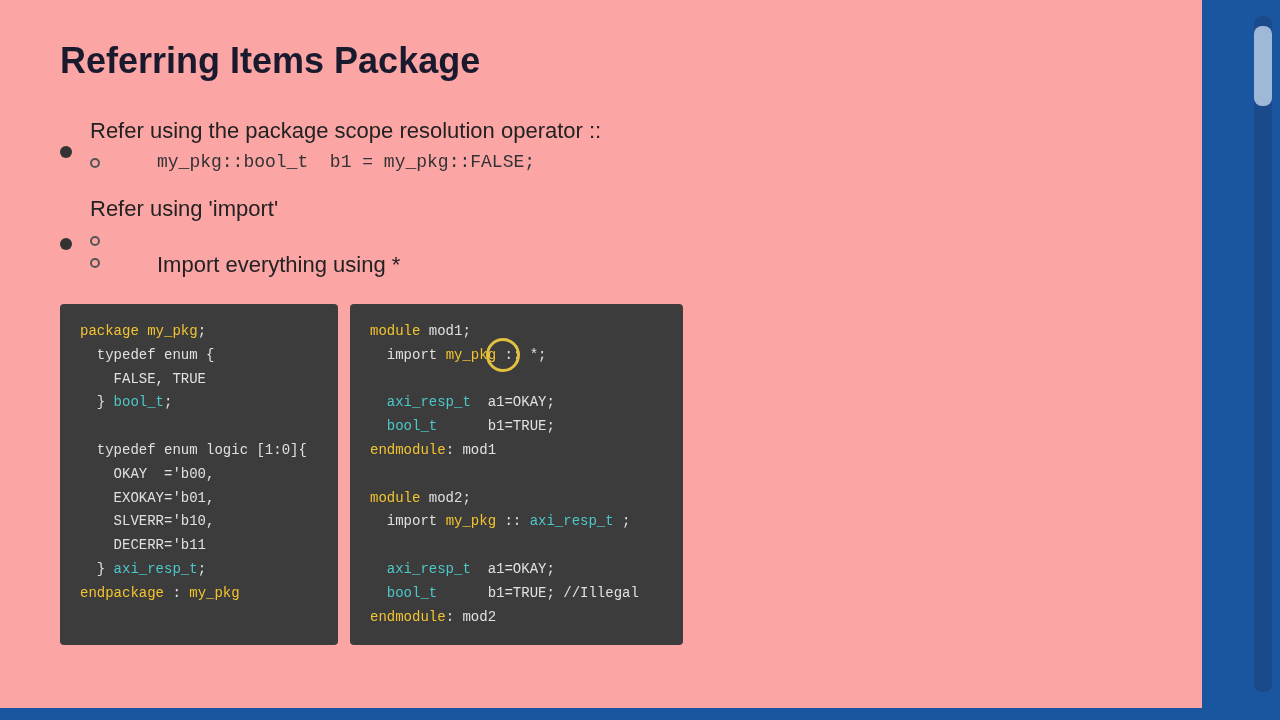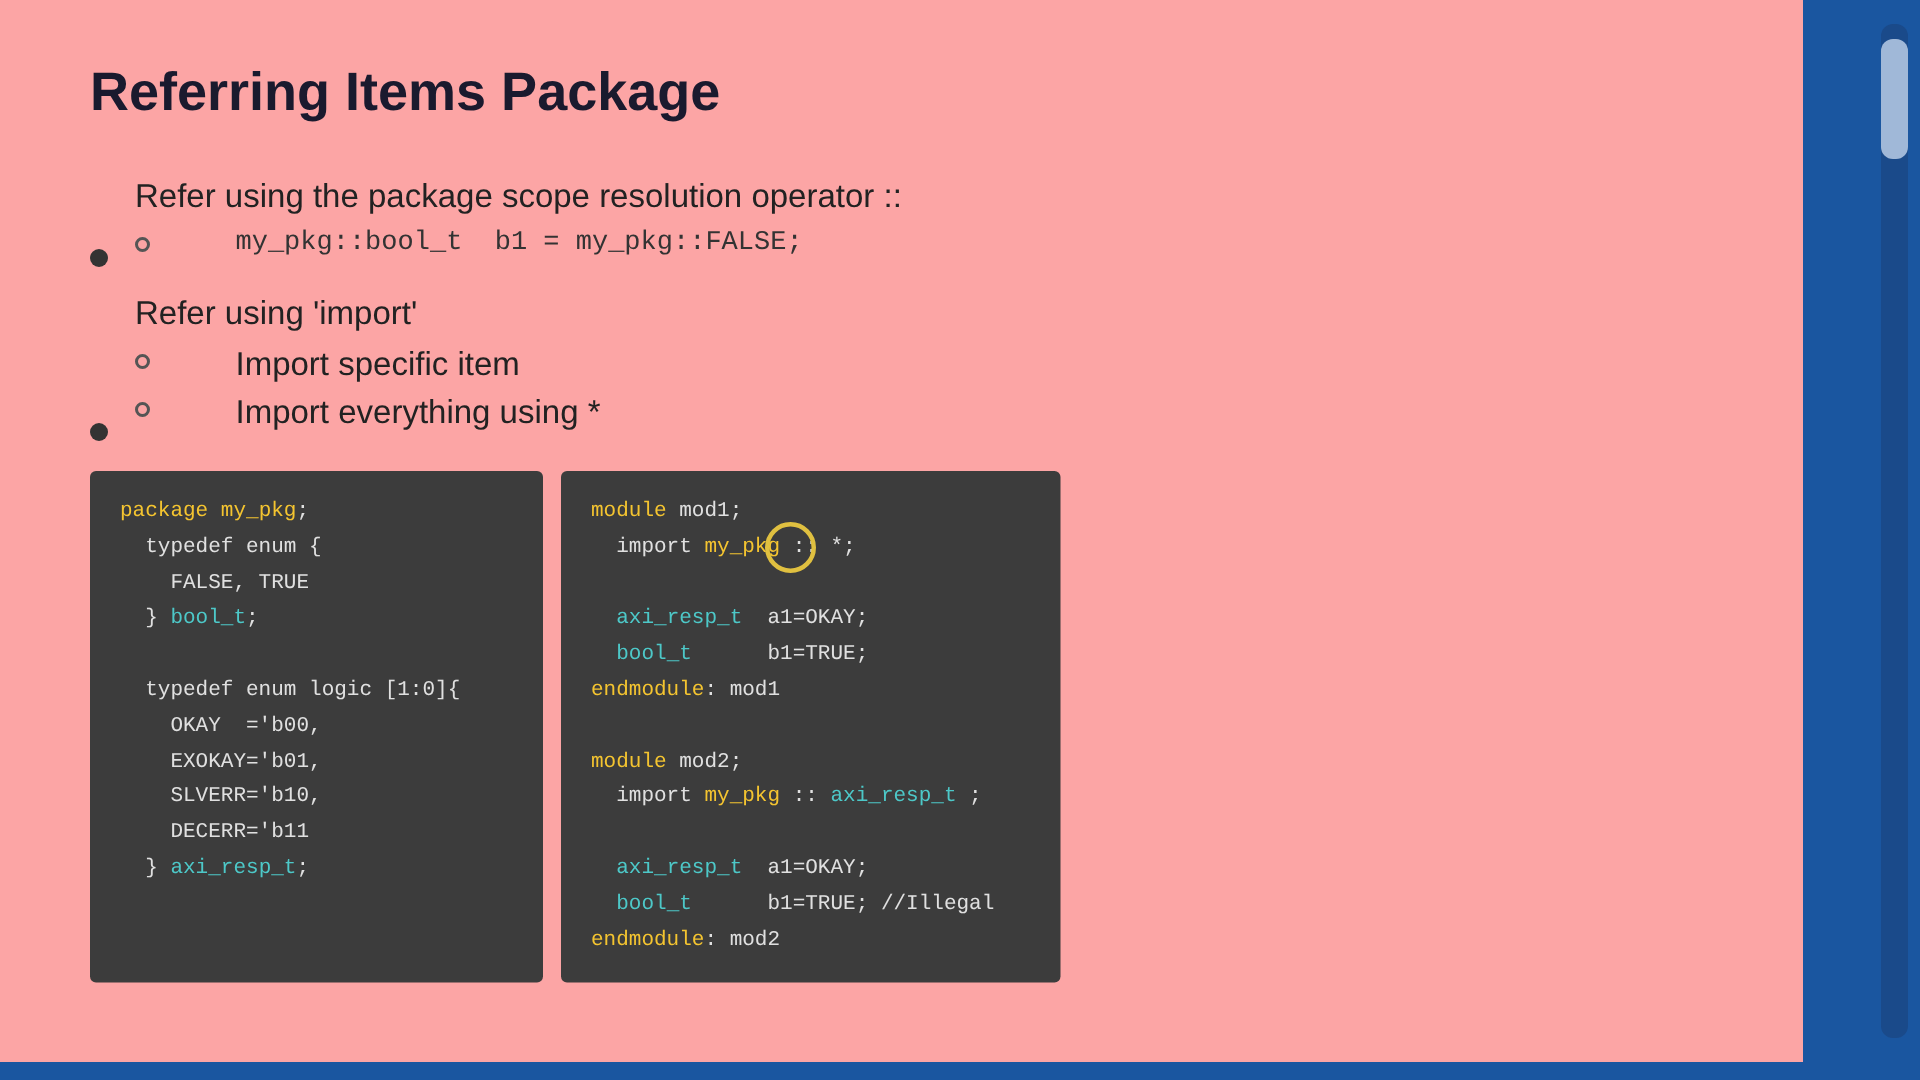--- a/index.html
+++ b/index.html
@@ -42,7 +42,7 @@
 
     .bullet-item {
       display: flex;
-      align-items: flex-end;
+      align-items: center;
       margin-bottom: 18px;
       font-size: 22px;
       color: #222;

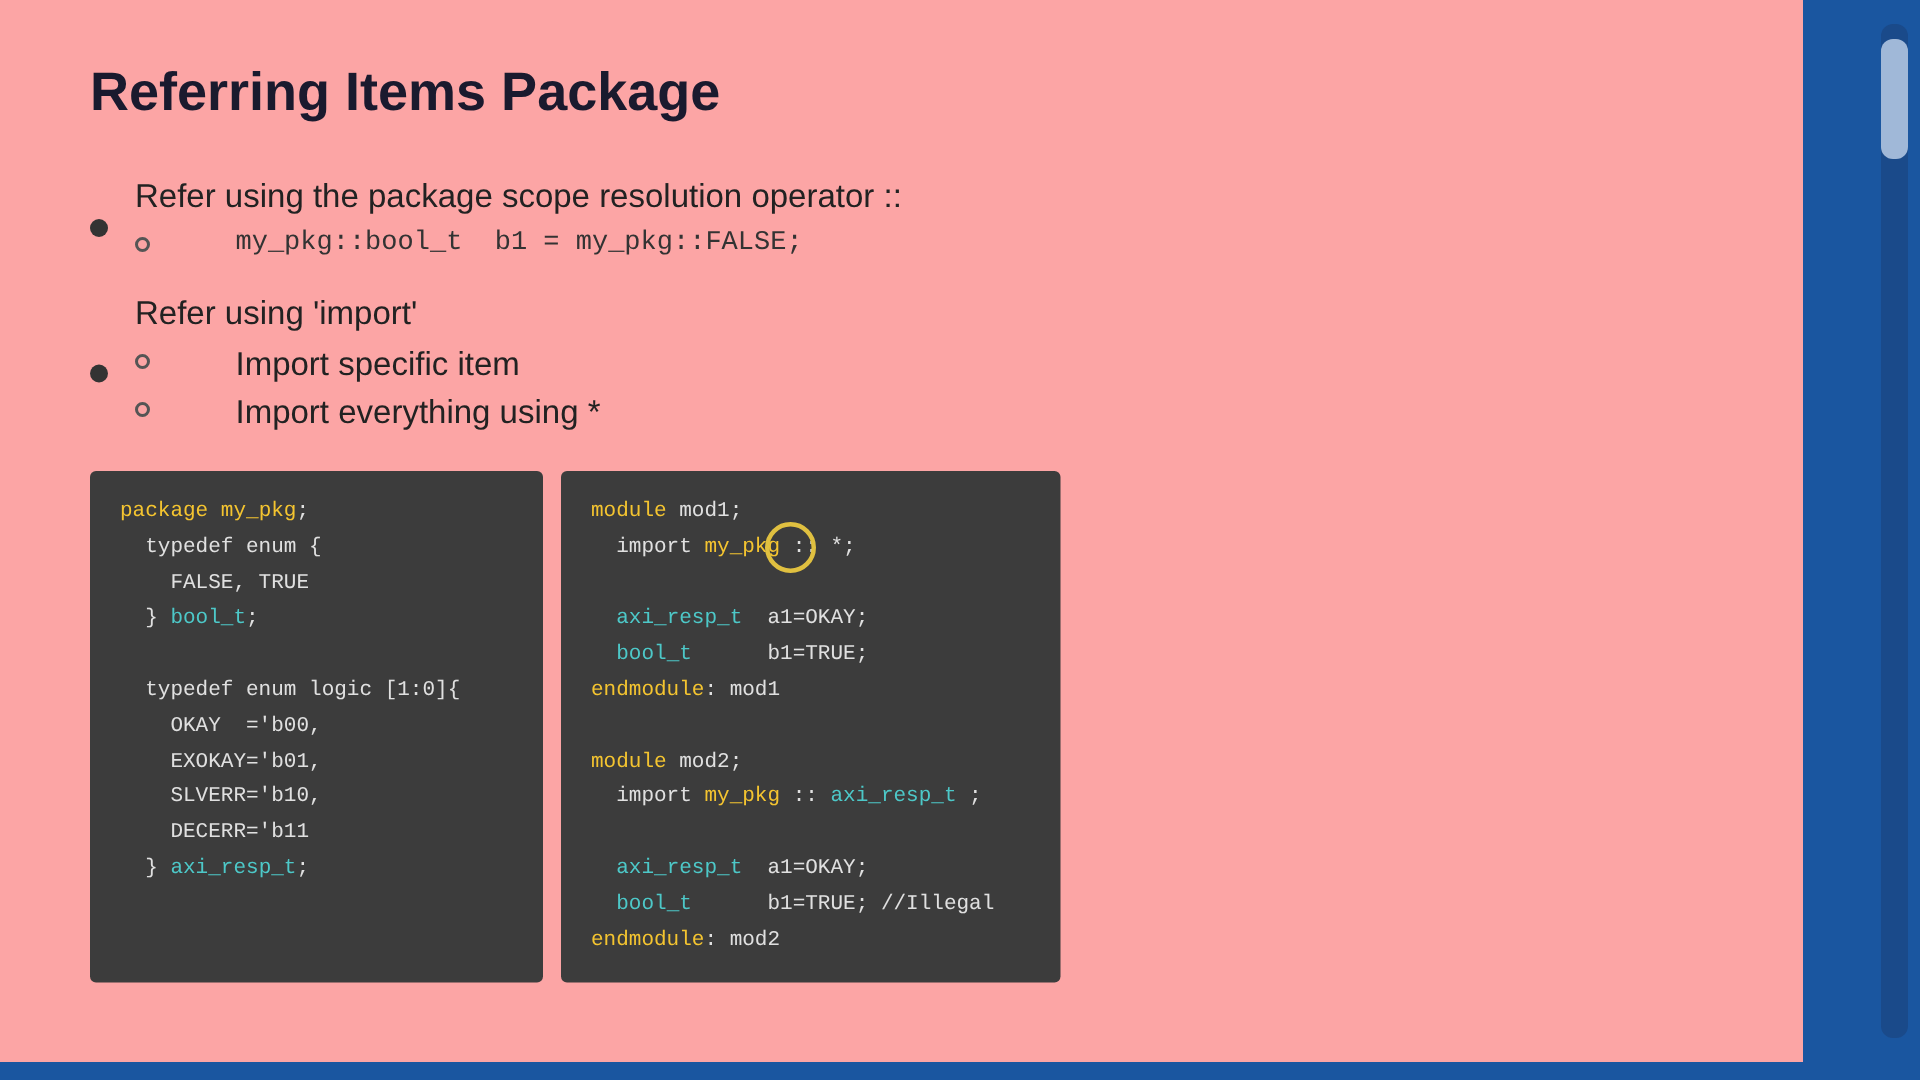--- a/index.html
+++ b/index.html
@@ -201,7 +201,6 @@
           <ul class="sub-list">
             <li class="sub-item">
               <span class="sub-circle"></span>
-              <span class="bullet-text">Import specific item</span>
             </li>
             <li class="sub-item">
               <span class="sub-circle"></span>

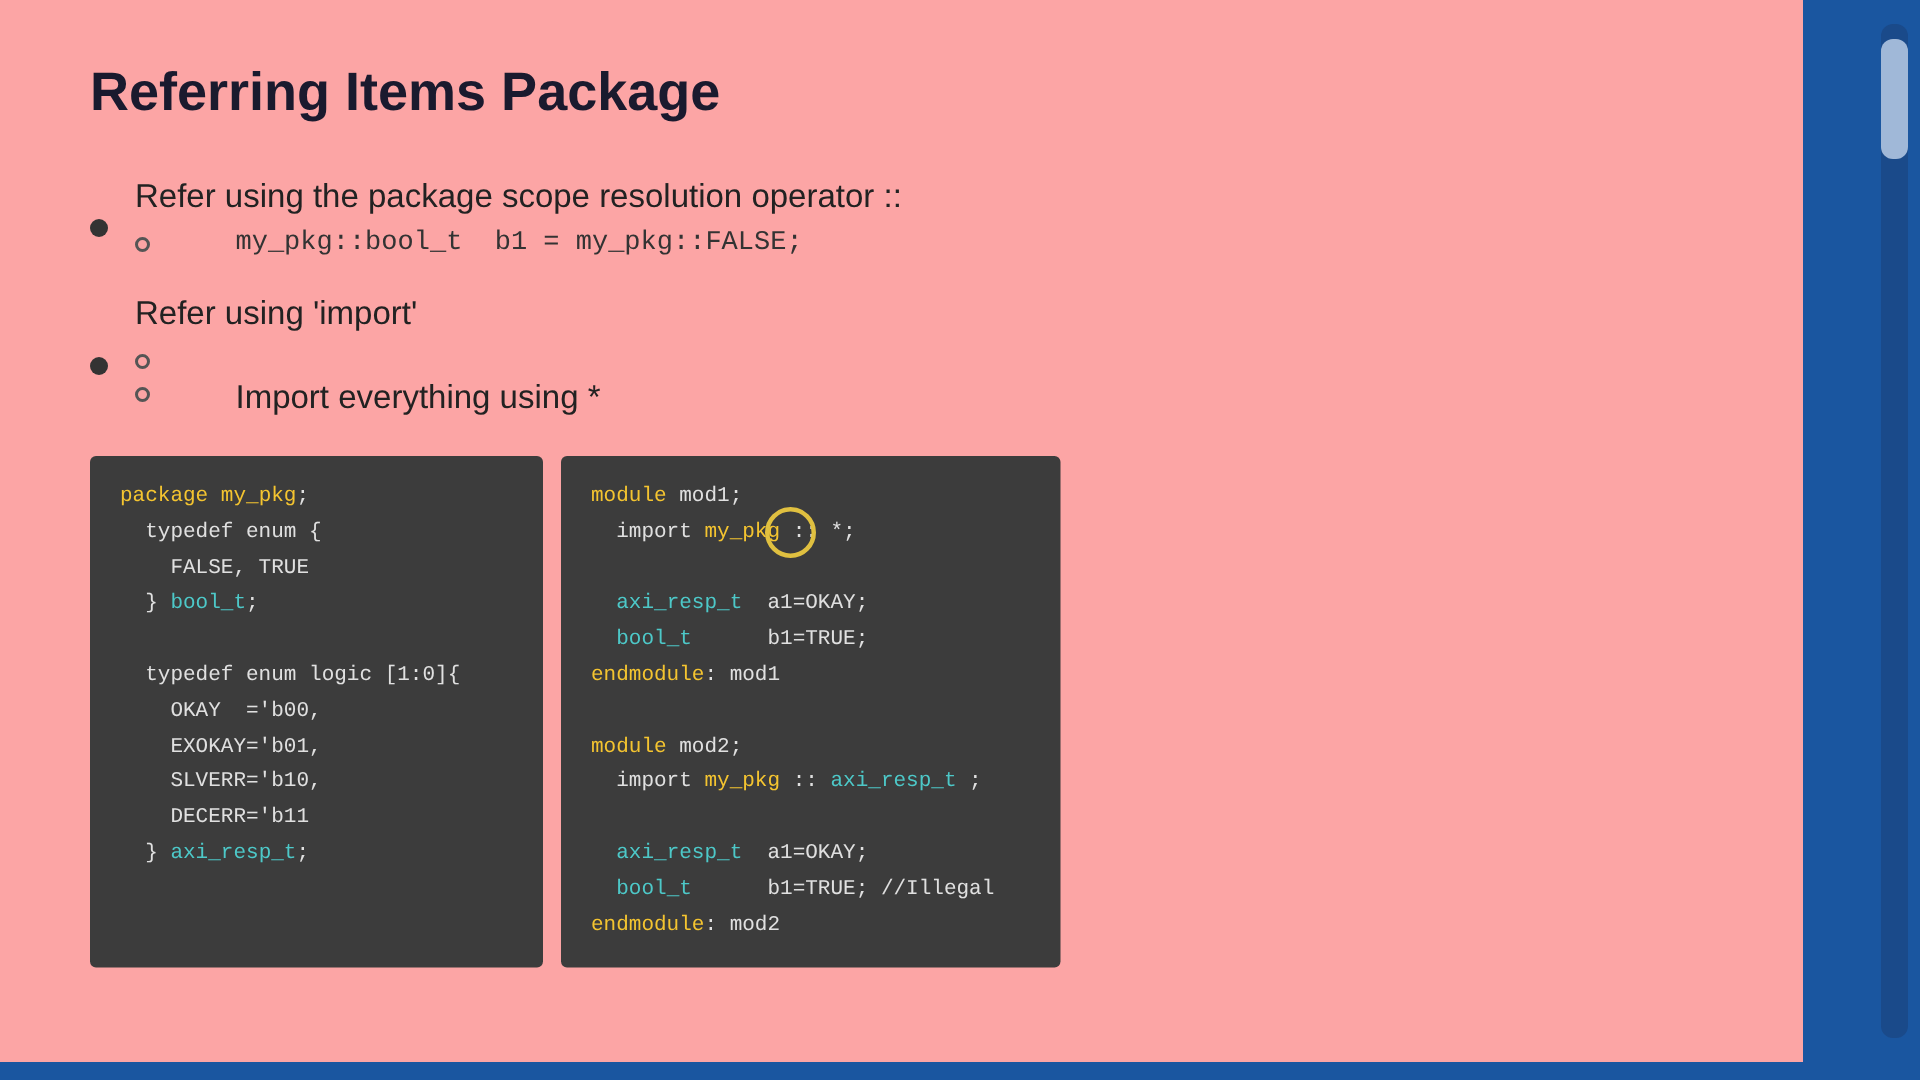--- a/index.html
+++ b/index.html
@@ -109,7 +109,7 @@
     }
 
     .code-block.left {
-      width: 302px;
+      width: 278px;
       min-height: 335px;
     }
 

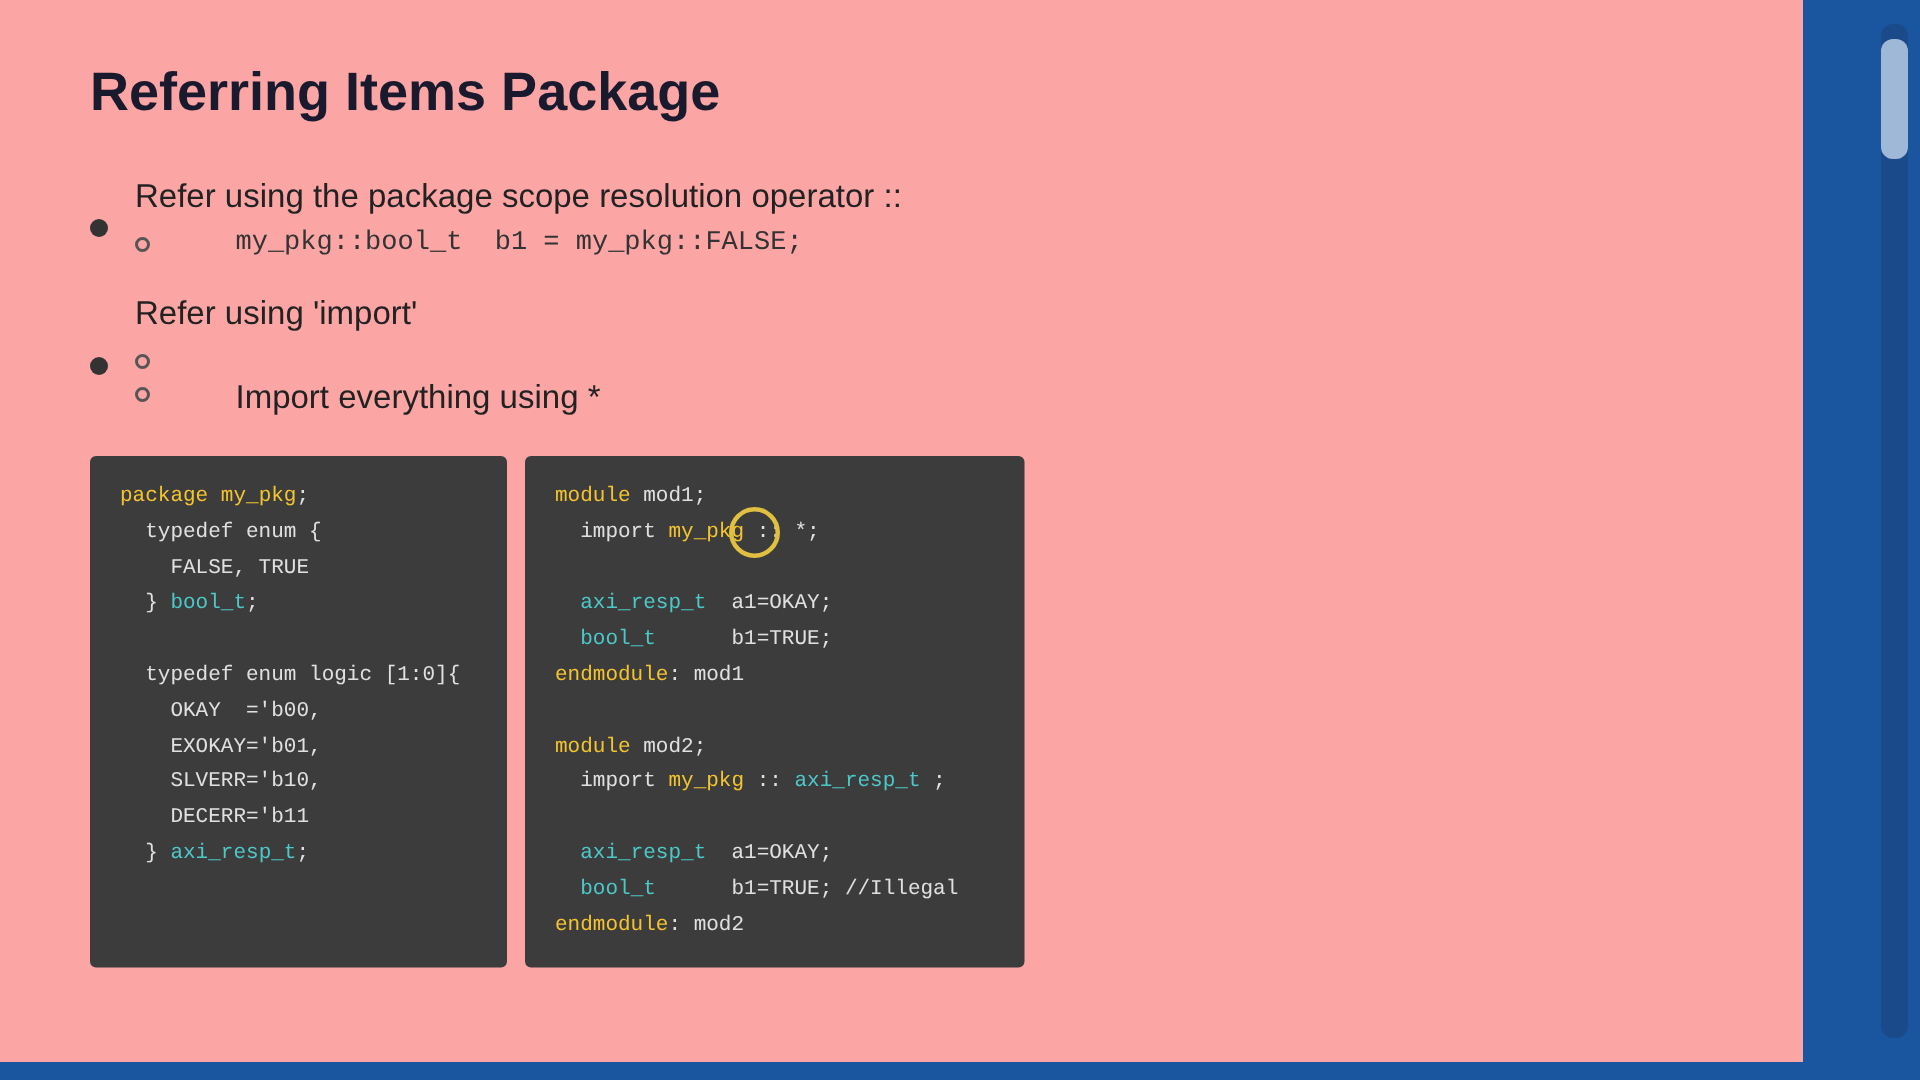--- a/index.html
+++ b/index.html
@@ -225,6 +225,7 @@
         <div><span class="kw-white">&nbsp;&nbsp;&nbsp;&nbsp;SLVERR='b10,</span></div>
         <div><span class="kw-white">&nbsp;&nbsp;&nbsp;&nbsp;DECERR='b11</span></div>
         <div><span class="kw-white">&nbsp;&nbsp;} </span><span class="kw-cyan">axi_resp_t</span><span class="kw-white">;</span></div>
+        <div><span class="kw-yellow">endpackage</span><span class="kw-white"> : </span><span class="kw-yellow">my_pkg</span></div>
       </div>
 
       <div class="code-block right" style="position:relative;">

